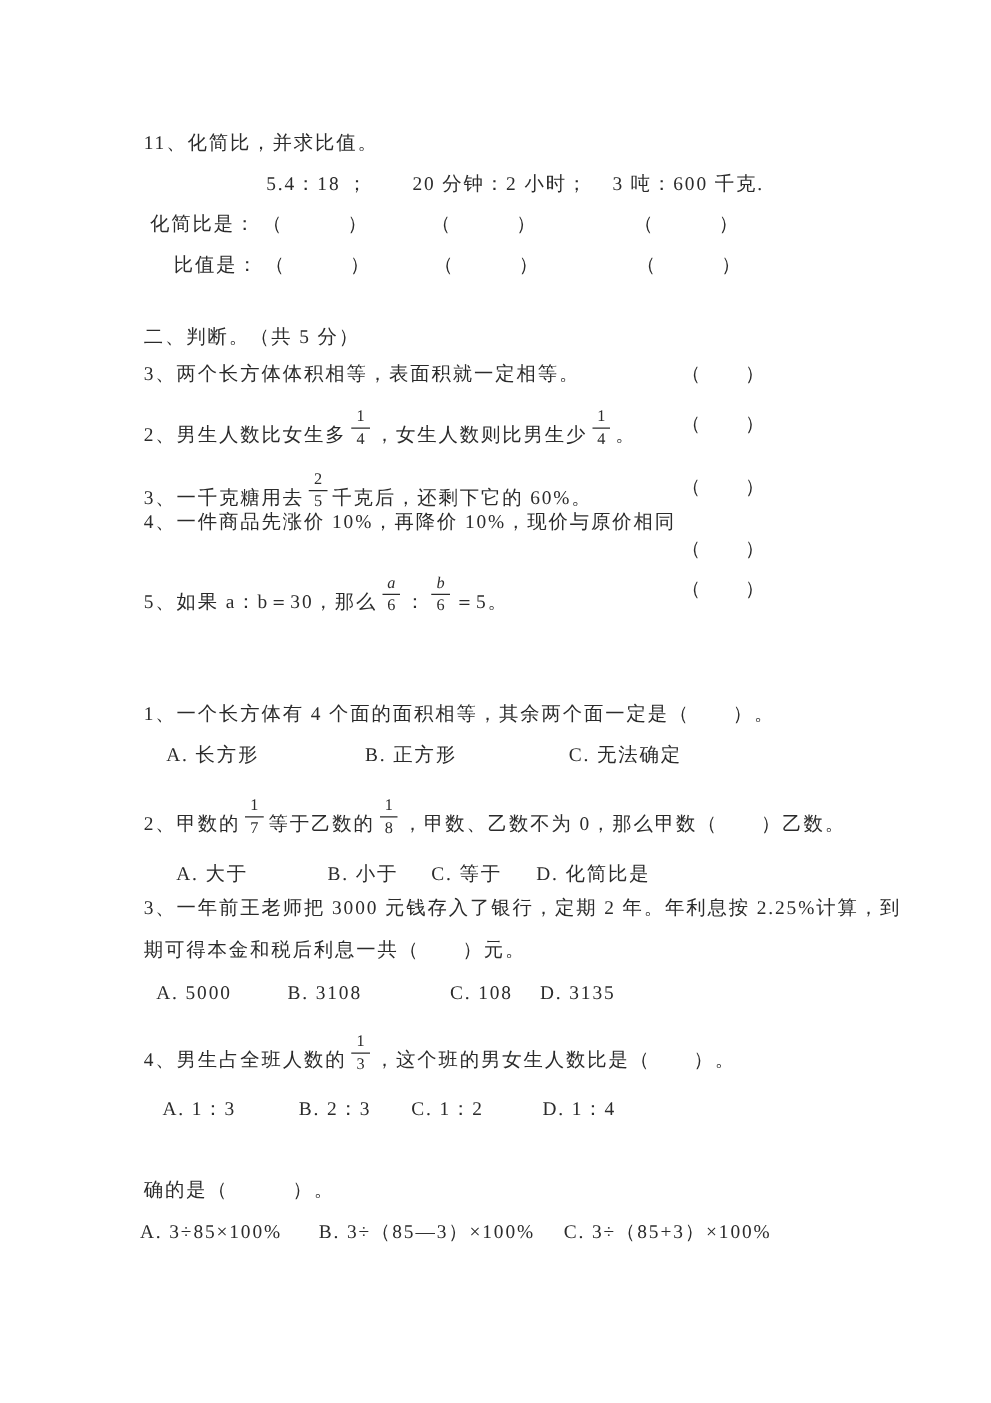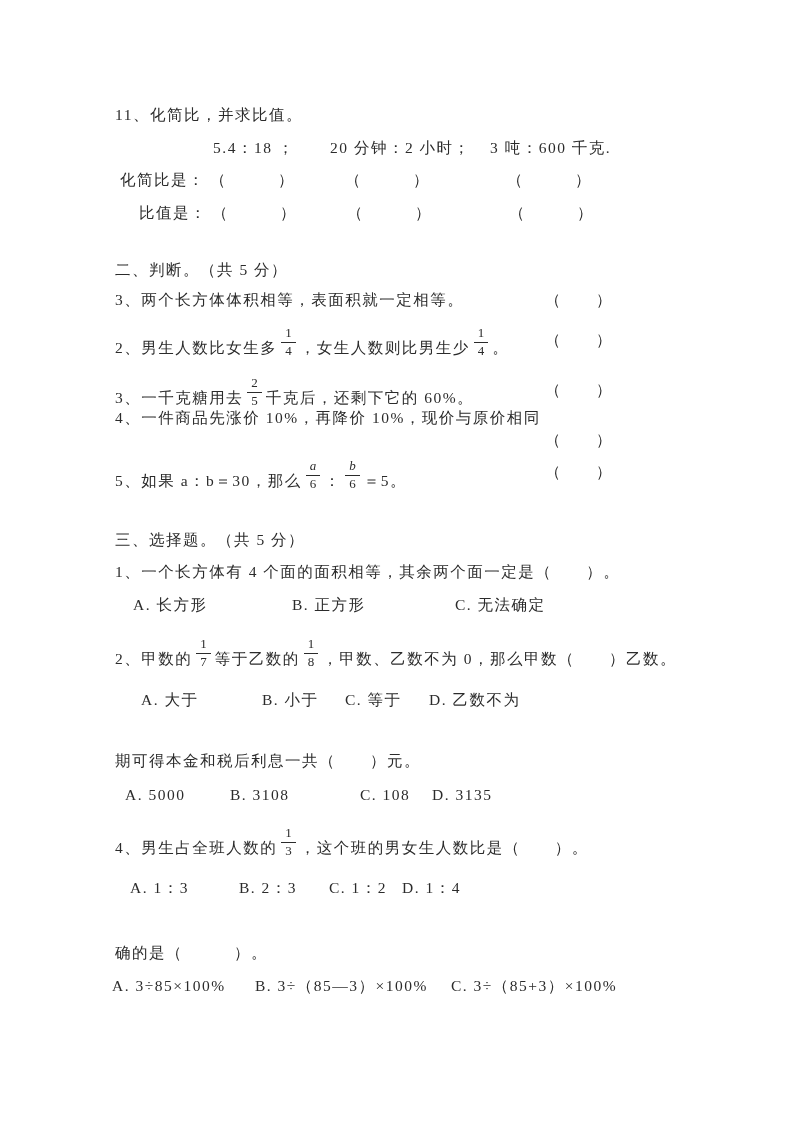--- a/index.html
+++ b/index.html
@@ -93,7 +93,6 @@
   </div>
   <div class="ln" style="left:545px;top:462px">（　　）</div>
 
-  <div class="ln" style="left:115px;top:530px"><span class="b">三、选择题。</span><span>（共 5 分）</span></div>
 
   <div class="ln" style="left:115px;top:562px">1、一个长方体有 4 个面的面积相等，其余两个面一定是（　　）。</div>
   <div class="ln" style="left:133px;top:595px">A. 长方形</div>

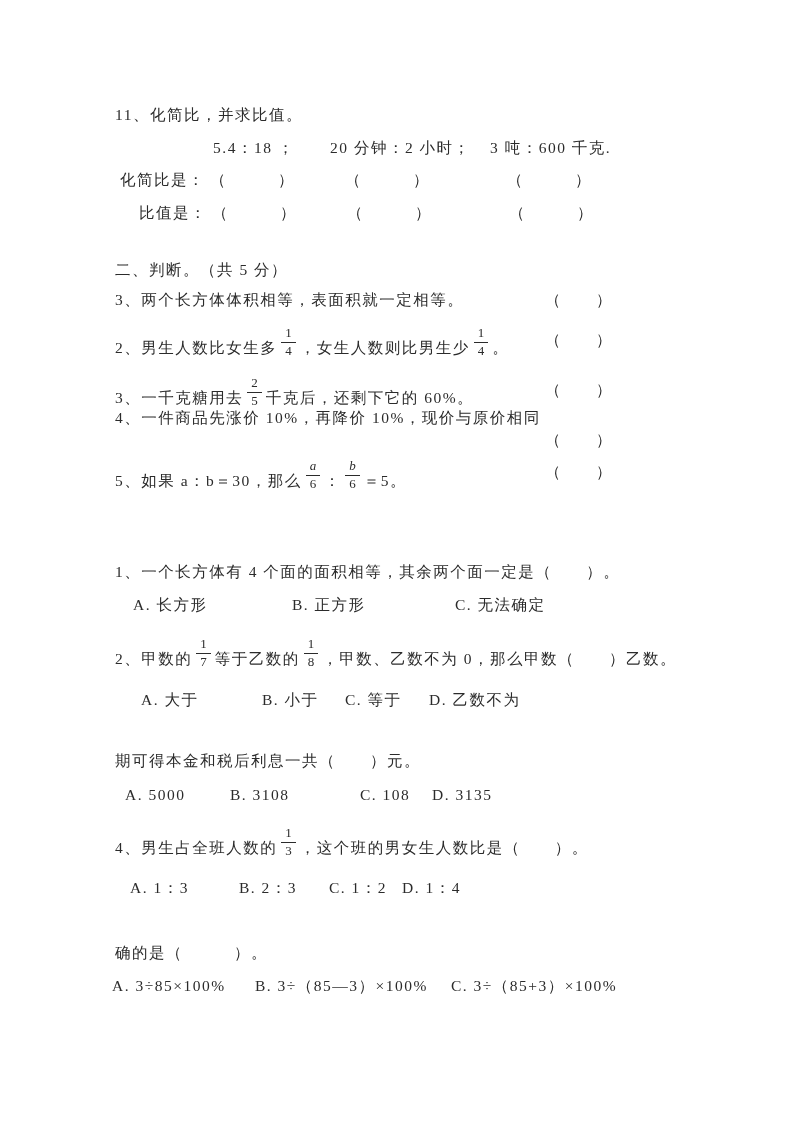--- a/index.html
+++ b/index.html
@@ -115,7 +115,7 @@
   <div class="ln" style="left:141px;top:690px">A. 大于</div>
   <div class="ln" style="left:262px;top:690px">B. 小于</div>
   <div class="ln" style="left:345px;top:690px">C. 等于</div>
-  <div class="ln" style="left:429px;top:690px">D. 乙数不为</div>
+  <div class="ln" style="left:429px;top:690px">D. 化简比是</div>
 
   <div class="ln" style="left:115px;top:751px">期可得本金和税后利息一共（　　）元。</div>
   <div class="ln" style="left:125px;top:785px">A. 5000</div>

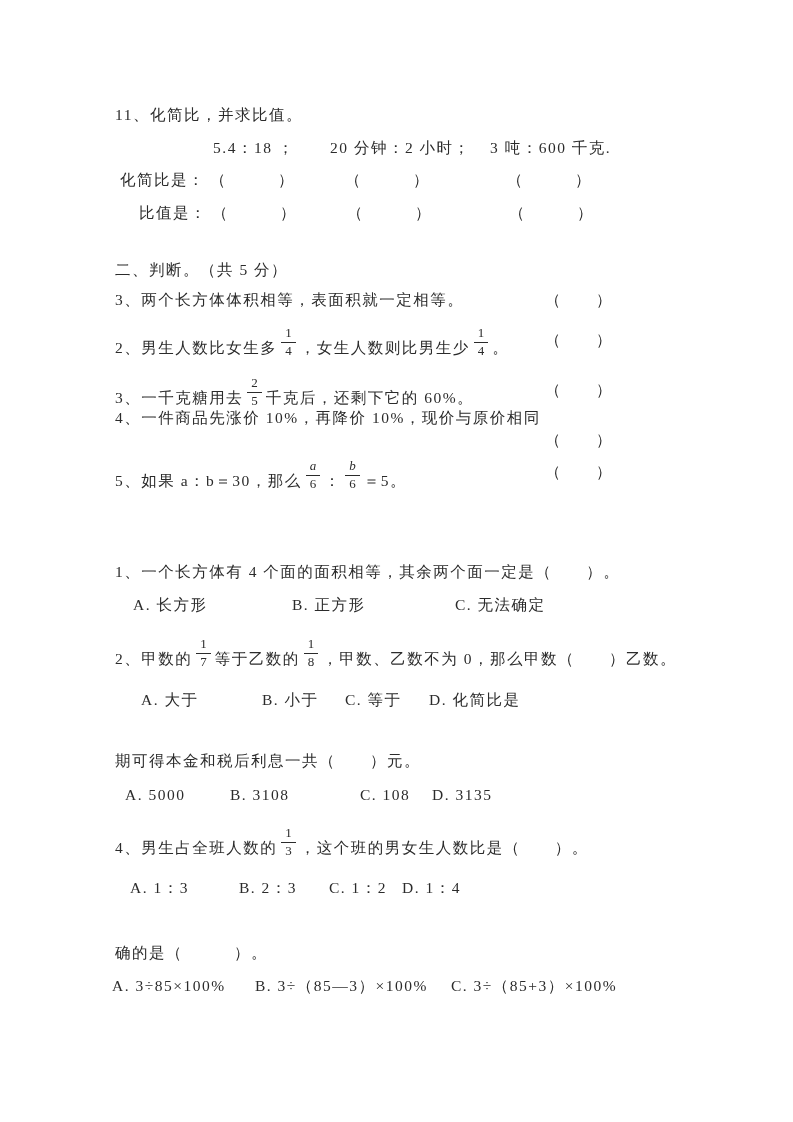--- a/index.html
+++ b/index.html
@@ -117,6 +117,7 @@
   <div class="ln" style="left:345px;top:690px">C. 等于</div>
   <div class="ln" style="left:429px;top:690px">D. 化简比是</div>
 
+  <div class="ln" style="left:115px;top:717px">3、一年前王老师把 3000 元钱存入了银行，定期 2 年。年利息按 2.25%计算，到</div>
   <div class="ln" style="left:115px;top:751px">期可得本金和税后利息一共（　　）元。</div>
   <div class="ln" style="left:125px;top:785px">A. 5000</div>
   <div class="ln" style="left:230px;top:785px">B. 3108</div>

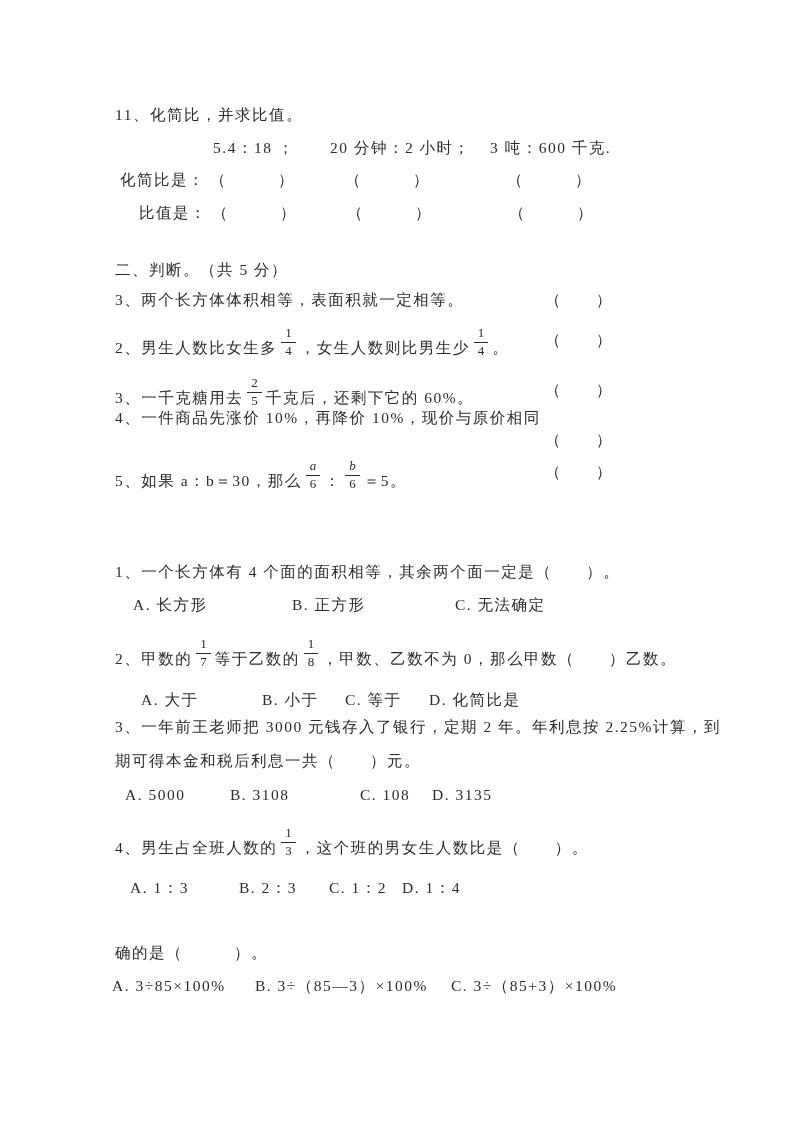--- a/index.html
+++ b/index.html
@@ -135,7 +135,7 @@
   <div class="ln" style="left:130px;top:878px">A. 1：3</div>
   <div class="ln" style="left:239px;top:878px">B. 2：3</div>
   <div class="ln" style="left:329px;top:878px">C. 1：2</div>
-  <div class="ln" style="left:402px;top:878px">D. 1：4</div>
+  <div class="ln" style="left:434px;top:878px">D. 1：4</div>
 
   <div class="ln" style="left:115px;top:943px">确的是（　　　）。</div>
   <div class="ln" style="left:112px;top:976px">A. 3÷85×100%</div>

